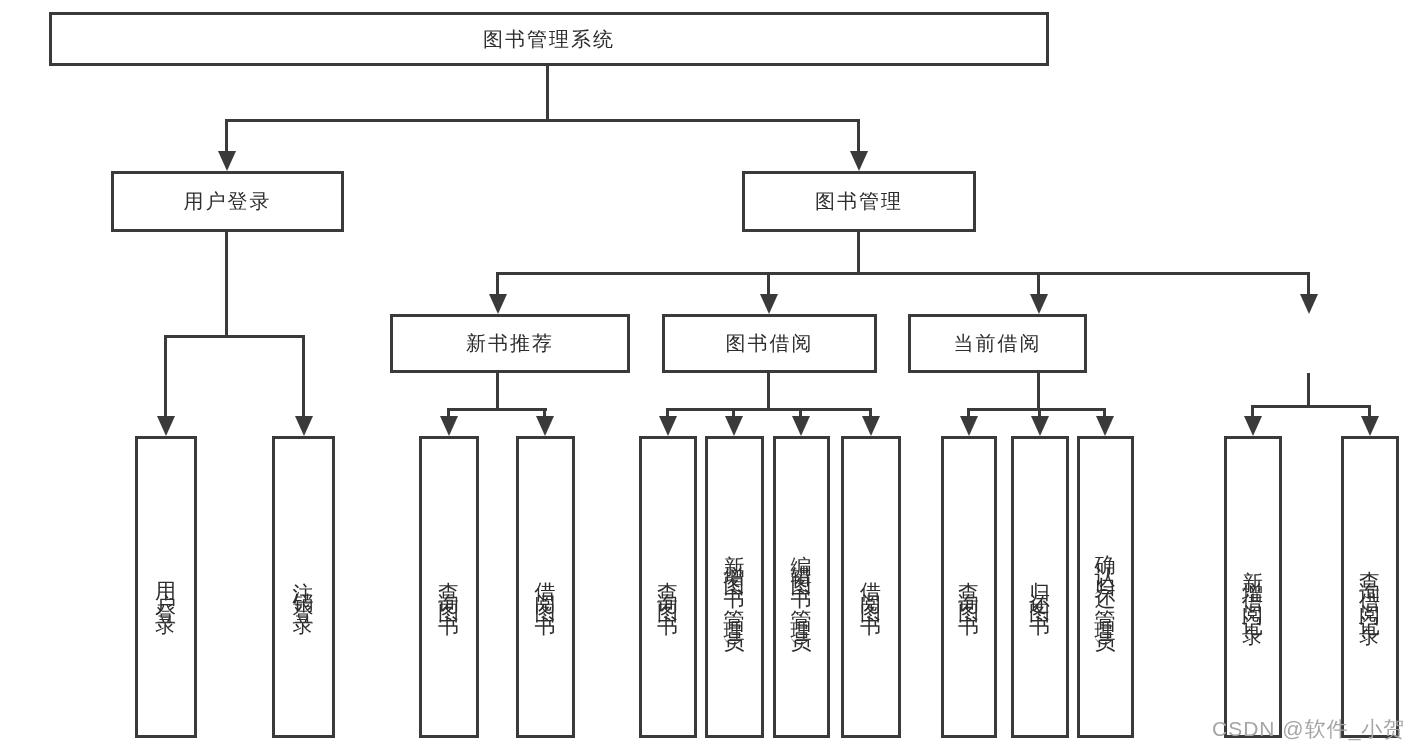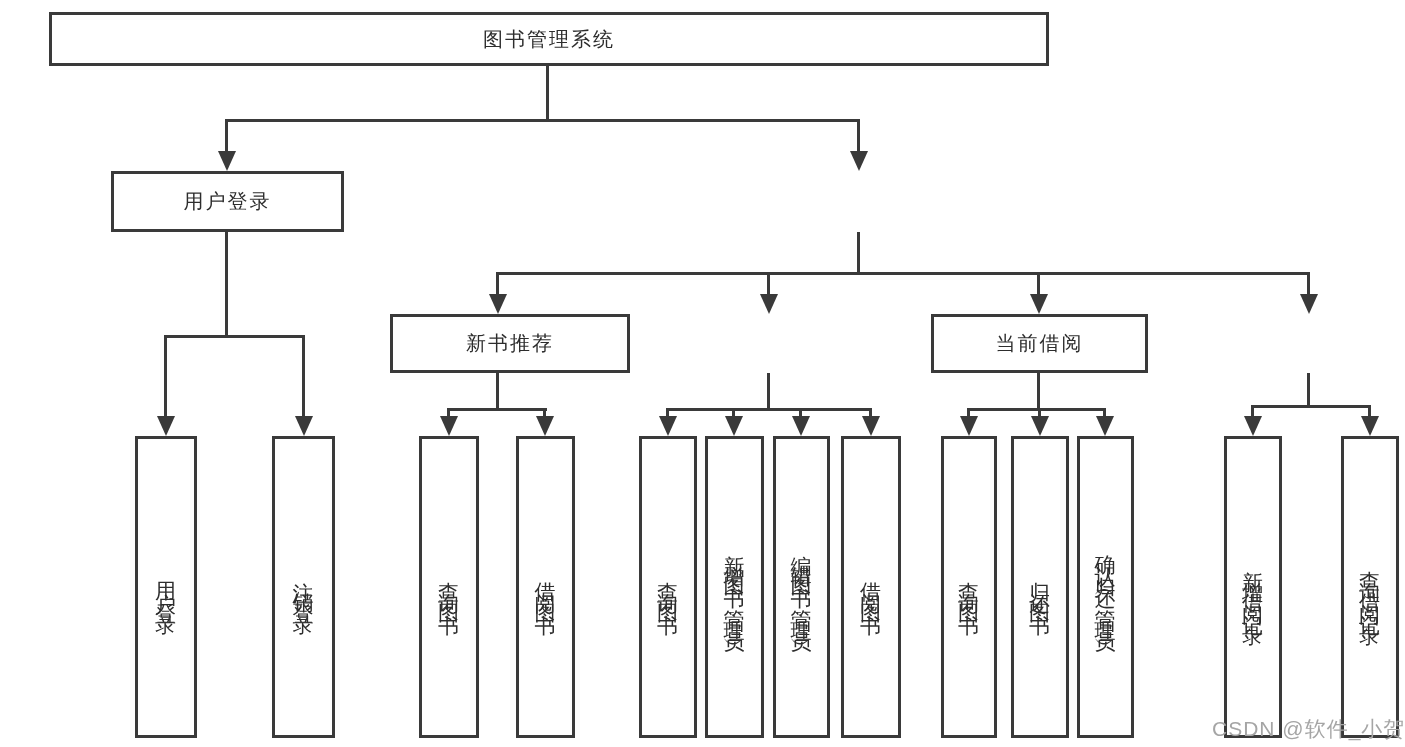--- a/index.html
+++ b/index.html
@@ -39,6 +39,9 @@
 
   <div class="box h" style="left:82px;top:171px;width:233px;height:61px">
     <span>用户登录</span>
+  </div>
+  <div class="box h" style="left:713px;top:171px;width:234px;height:61px">
+    <span>图书管理</span>
   </div>
 
   <div class="box h" style="left:361px;top:314px;width:240px;height:59px">

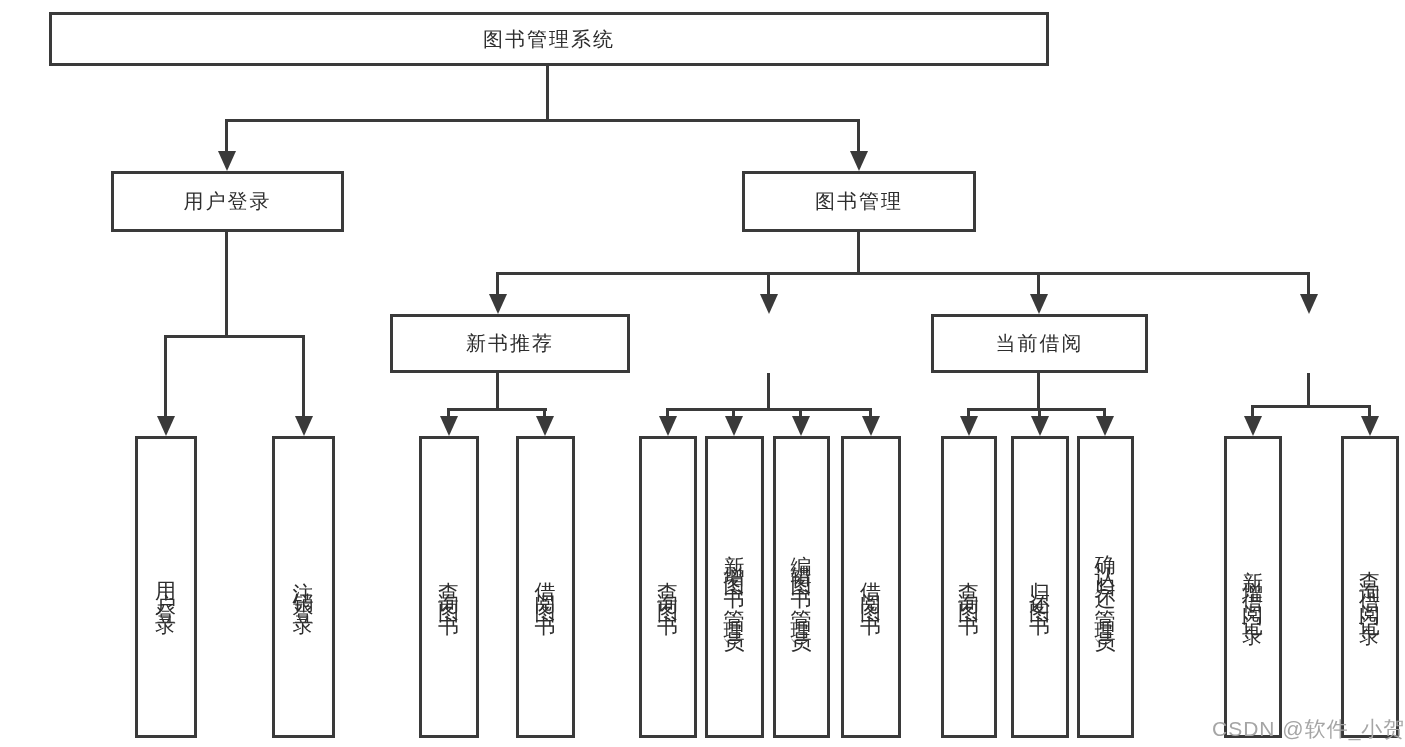--- a/index.html
+++ b/index.html
@@ -46,6 +46,9 @@
 
   <div class="box h" style="left:361px;top:314px;width:240px;height:59px">
     <span>新书推荐</span>
+  </div>
+  <div class="box h" style="left:633px;top:314px;width:215px;height:59px">
+    <span>图书借阅</span>
   </div>
   <div class="box h" style="left:902px;top:314px;width:217px;height:59px">
     <span>当前借阅</span>

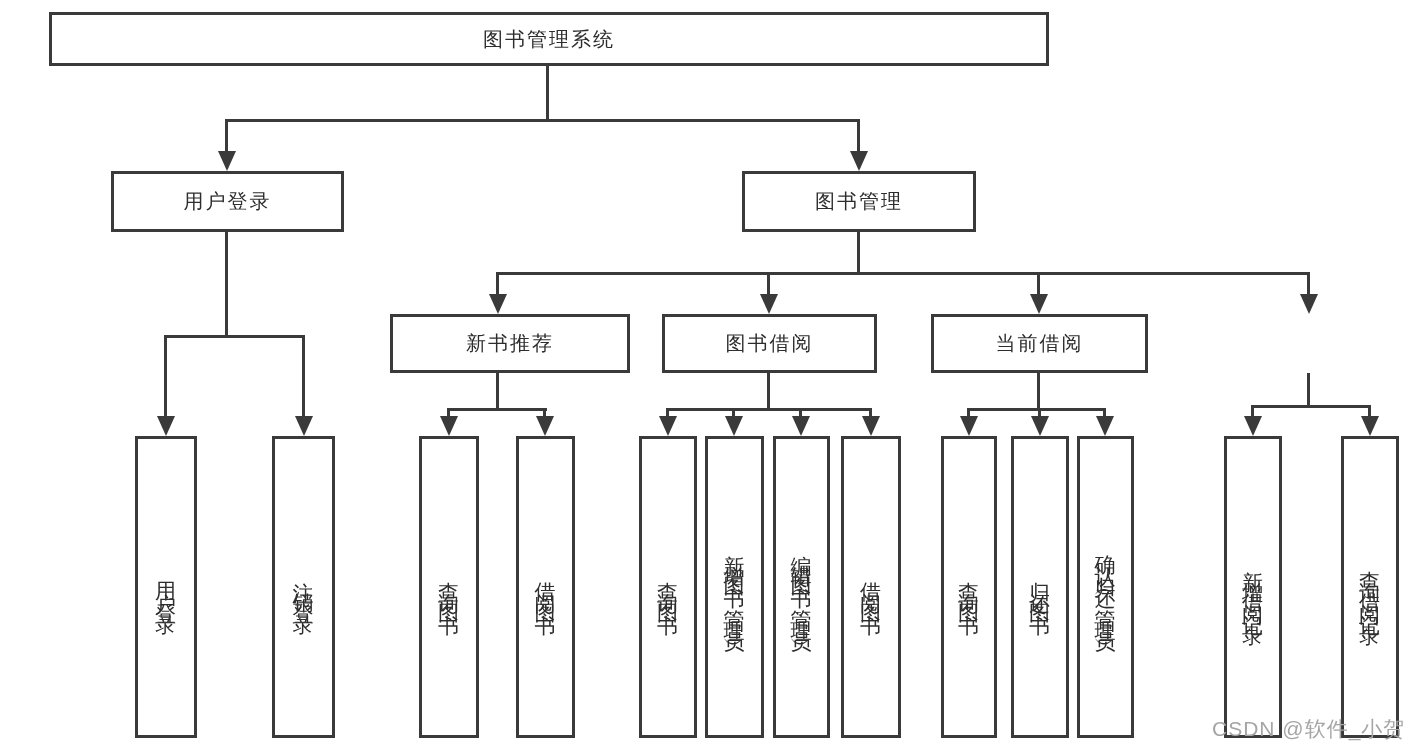--- a/index.html
+++ b/index.html
@@ -50,7 +50,7 @@
   <div class="box h" style="left:633px;top:314px;width:215px;height:59px">
     <span>图书借阅</span>
   </div>
-  <div class="box h" style="left:902px;top:314px;width:217px;height:59px">
+  <div class="box h" style="left:879px;top:314px;width:179px;height:59px">
     <span>当前借阅</span>
   </div>
 

